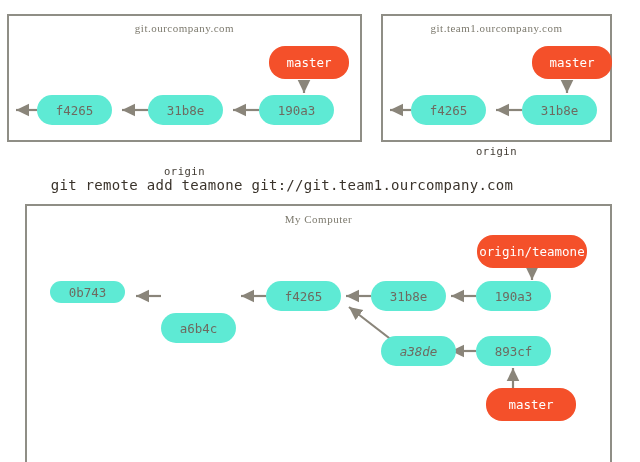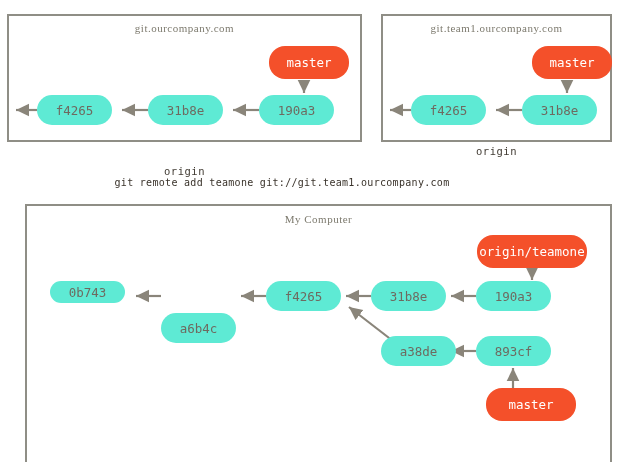--- a/index.html
+++ b/index.html
@@ -48,7 +48,7 @@
     width: 564px;
     text-align: center;
     color: #3a332b;
-    font-size: 10px;
+    font-size: 14px;
     letter-spacing: 0.3px;
     font-family: "DejaVu Sans Mono", "Liberation Mono", monospace;
   }

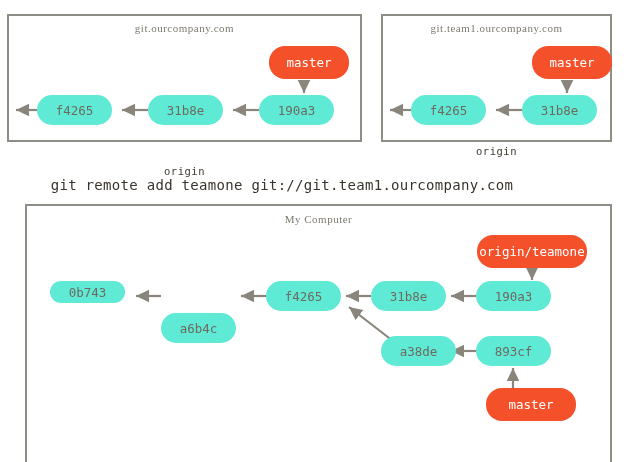--- a/index.html
+++ b/index.html
@@ -149,7 +149,7 @@
   <div class="commit" style="left:371px; top:281px; width:75px; height:30px;">31b8e</div>
   <div class="commit" style="left:476px; top:281px; width:75px; height:30px;">190a3</div>
 
-  <div class="commit" style="left:381px; top:336px; width:75px; height:30px;">a38de</div>
+  <div class="commit" style="left:381px; top:336px; width:75px; height:30px;font-style:italic;">a38de</div>
   <div class="commit" style="left:476px; top:336px; width:75px; height:30px;">893cf</div>
 
   <div class="ref" style="left:477px; top:235px; width:110px; height:33px;">origin/teamone</div>

